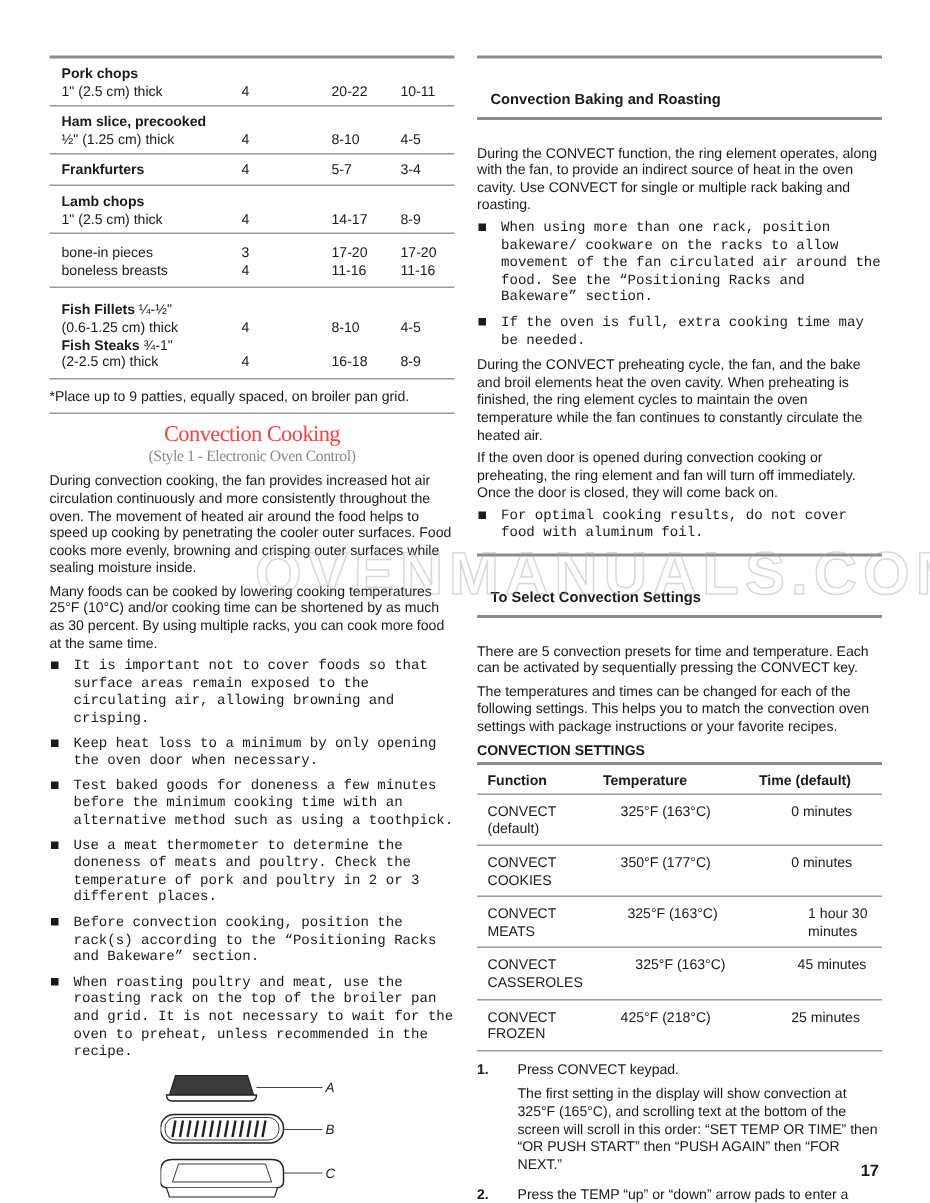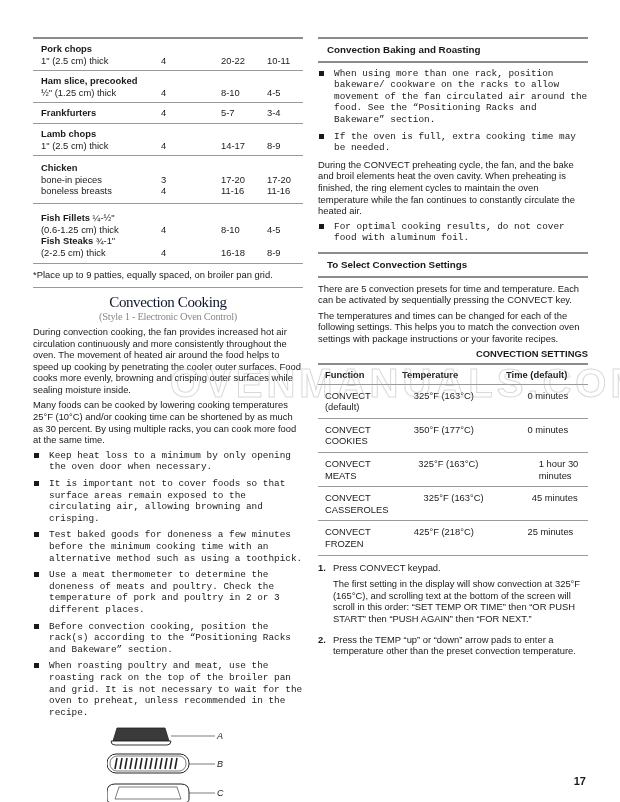--- a/index.html
+++ b/index.html
@@ -69,8 +69,8 @@
     border-bottom: 2px solid #8c8c8c;
     font-weight: bold;
     font-size: 9.8px;
-    padding: 5px 0 5px 9px;
-    margin-bottom: 5px;
+    padding: 22px 0 5px 9px;
+    margin-bottom: 16px;
   }
   .sub-bold { font-weight: bold; margin: 2px 0 3px 0; text-align: right; }
   .conv-table { border-top: 2px solid #8c8c8c; }

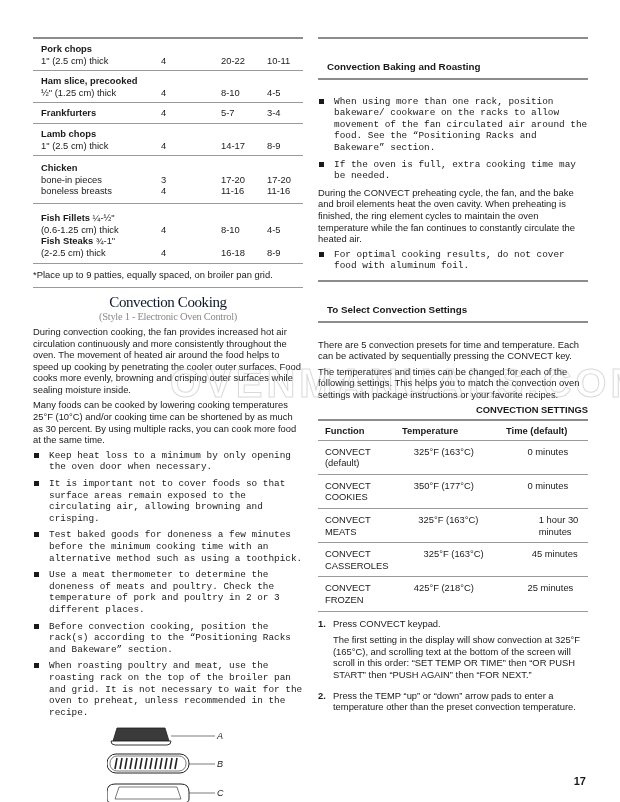--- a/index.html
+++ b/index.html
@@ -270,6 +270,7 @@
 
   <div class="col-right">
     <div class="box-heading">Convection Baking and Roasting</div>
+    <p class="para">During the CONVECT function, the ring element operates, along with the fan, to provide an indirect source of heat in the oven cavity. Use CONVECT for single or multiple rack baking and roasting.</p>
     <ul class="bullets">
       <li>
           <span class="sq"></span>

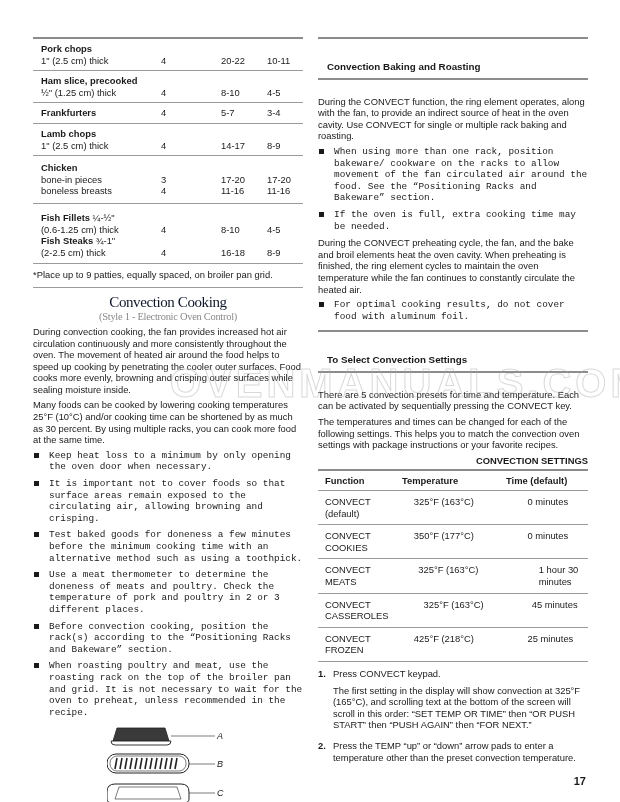--- a/index.html
+++ b/index.html
@@ -149,9 +149,6 @@
 
       <div class="broil-row" style="padding-top:6px;padding-bottom:6px">
         <div class="stack" style="padding-left:8px">
-          <div class="line">
-              <div class="food" style="font-weight:bold">Chicken</div>
-            </div>
           <div class="line">
             <div class="food" style="width:120px">bone-in pieces</div>
             <div class="c2">3</div>

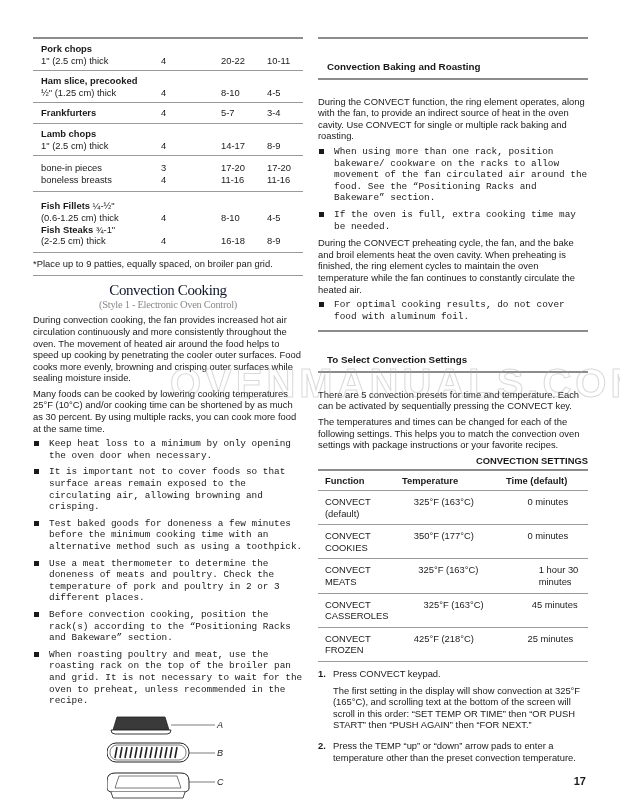--- a/index.html
+++ b/index.html
@@ -32,7 +32,7 @@
   
   .serif-title {
     font-family: "Liberation Serif", serif;
-    color: #0f172a;
+    color: #ef4444;
     text-align: center;
     font-size: 15px;
     line-height: 17px;

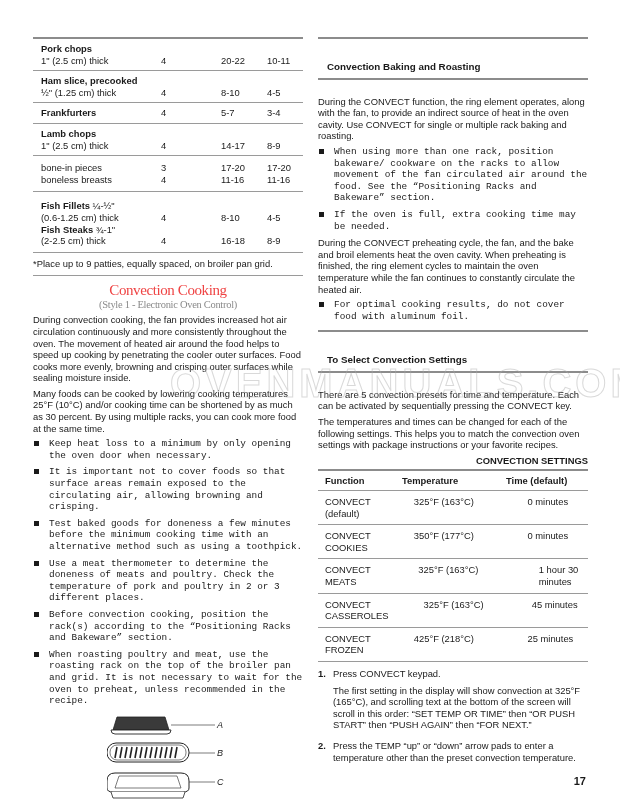--- a/index.html
+++ b/index.html
@@ -279,6 +279,7 @@
         </li>
     </ul>
     <p class="para">During the CONVECT preheating cycle, the fan, and the bake and broil elements heat the oven cavity. When preheating is finished, the ring element cycles to maintain the oven temperature while the fan continues to constantly circulate the heated air.</p>
+    <p class="para">If the oven door is opened during convection cooking or preheating, the ring element and fan will turn off immediately. Once the door is closed, they will come back on.</p>
     <ul class="bullets">
       <li>
           <span class="sq"></span>

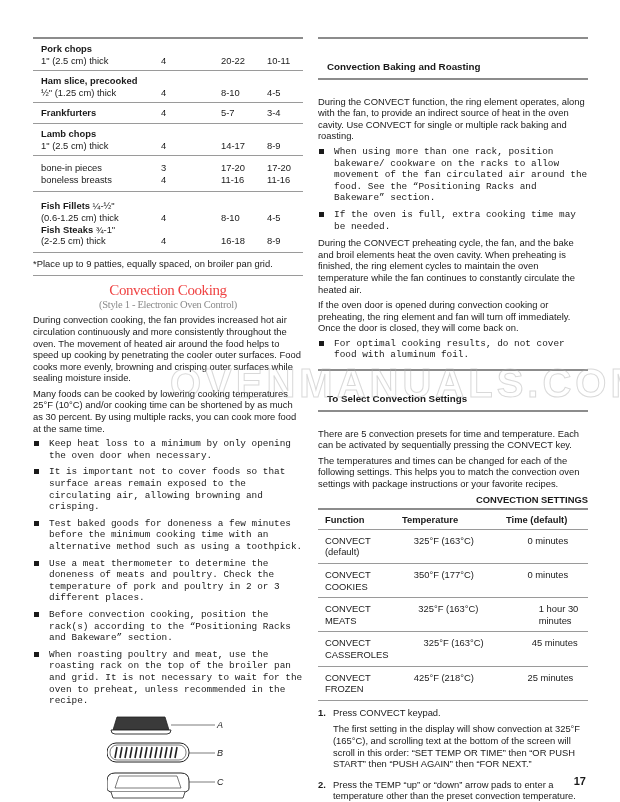--- a/index.html
+++ b/index.html
@@ -199,11 +199,11 @@
     <ul class="bullets">
       <li>
           <span class="sq"></span>
+          <span class="txt">It is important not to cover foods so that surface areas remain exposed to the circulating air, allowing browning and crisping.</span>
+        </li>
+      <li>
+          <span class="sq"></span>
           <span class="txt">Keep heat loss to a minimum by only opening the oven door when necessary.</span>
-        </li>
-      <li>
-          <span class="sq"></span>
-          <span class="txt">It is important not to cover foods so that surface areas remain exposed to the circulating air, allowing browning and crisping.</span>
         </li>
       <li>
           <span class="sq"></span>

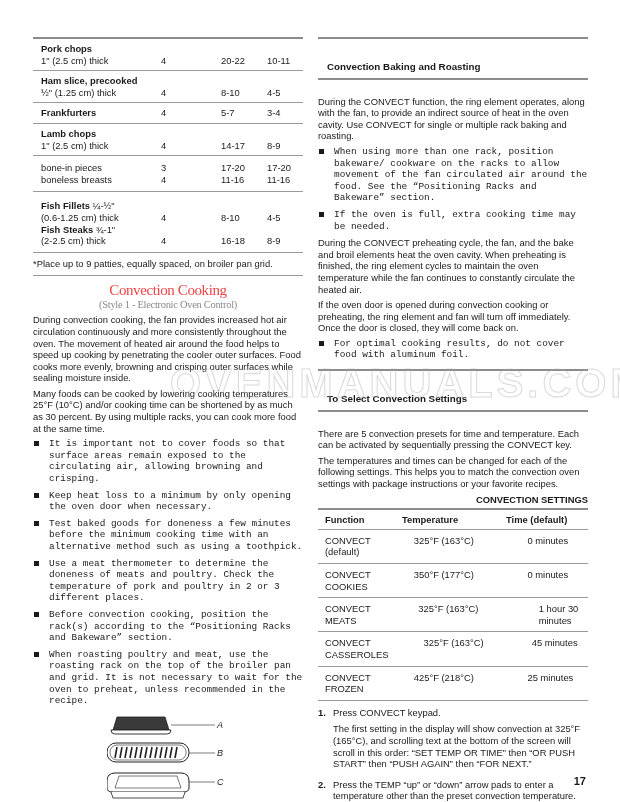--- a/index.html
+++ b/index.html
@@ -72,7 +72,7 @@
     padding: 22px 0 5px 9px;
     margin-bottom: 16px;
   }
-  .sub-bold { font-weight: bold; margin: 2px 0 3px 0; text-align: right; }
+  .sub-bold { font-weight: bold; margin: 2px 0 3px 0; }
   .conv-table { border-top: 2px solid #8c8c8c; }
   .conv-head { display: flex; font-weight: bold; padding: 4px 0 3px 0; border-bottom: 1.5px solid #9a9a9a; }
   .conv-row { display: flex; padding: 5px 0 5px 0; border-bottom: 1.5px solid #9a9a9a; gap: 35px; }

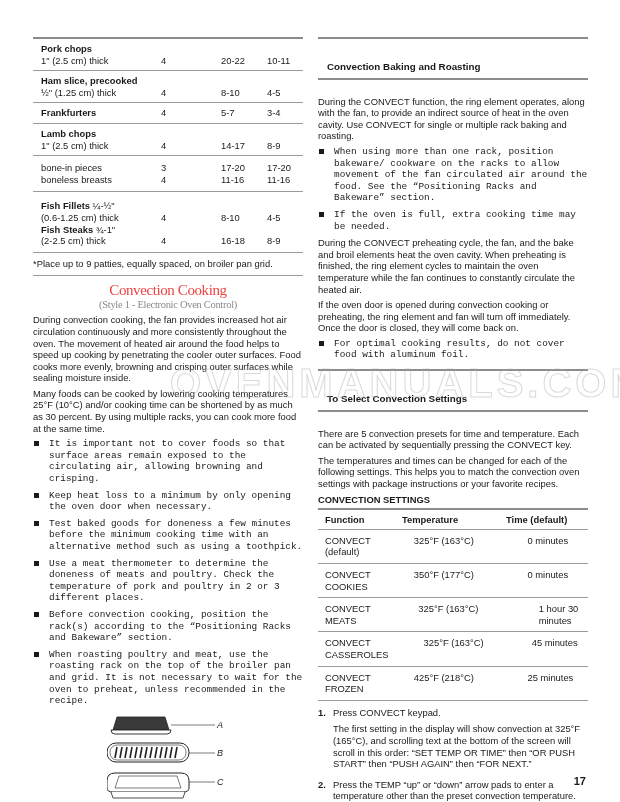--- a/index.html
+++ b/index.html
@@ -86,7 +86,7 @@
   ol.steps li { display: flex; margin-bottom: 4px; }
   ol.steps li .num { width: 15px; font-weight: bold; flex: 0 0 auto; }
   ol.steps li .body { flex: 1; }
-  ol.steps li .body p { margin-bottom: 5px; }
+  ol.steps li .body p { margin-bottom: 5px; margin-left: 12px; }
 
   .page-number { position: absolute; right: 34px; top: 776px; font-weight: bold; font-size: 11px; }
 

